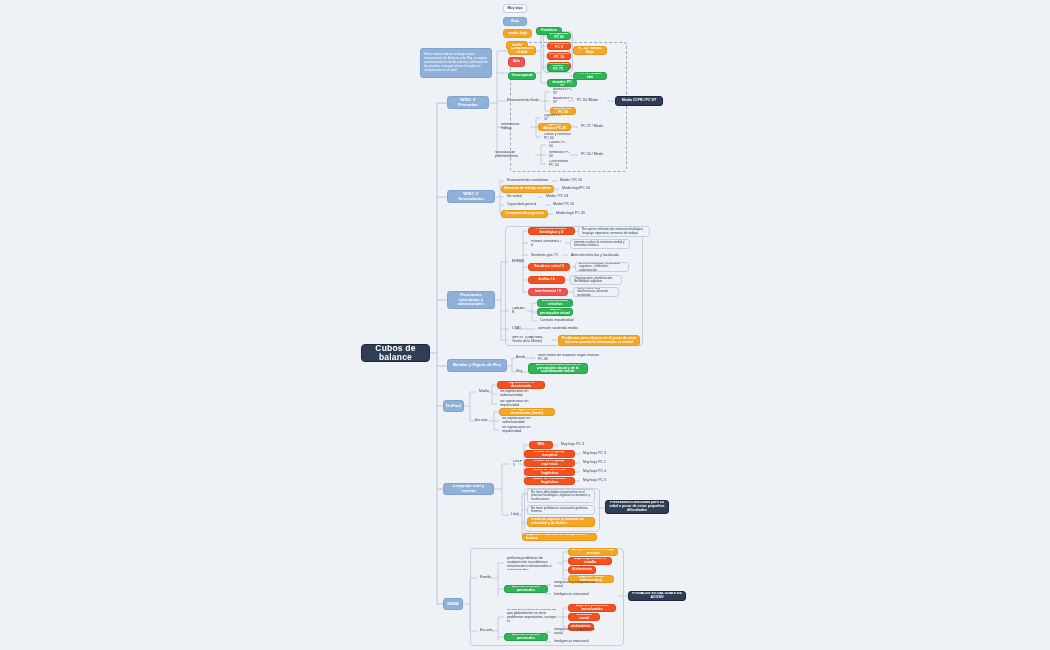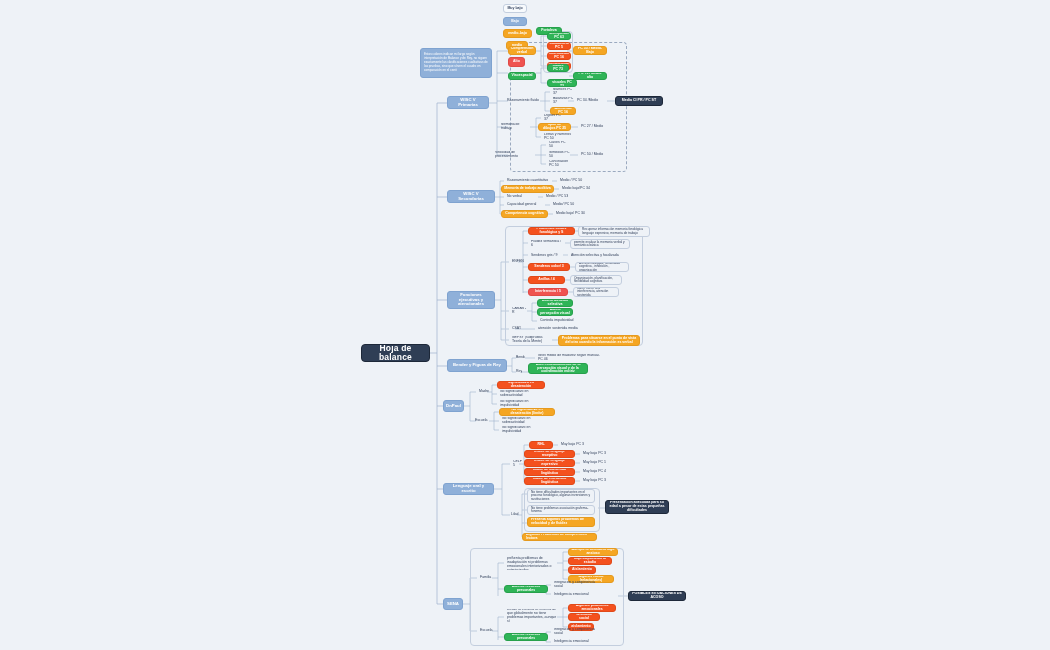--- a/index.html
+++ b/index.html
@@ -303,7 +303,7 @@
   <div class="solidbox" style="left:470px;top:548px;width:152px;height:96px;"></div>
   <div class="solidbox" style="left:505px;top:226px;width:136px;height:118px;"></div>
 
-  <div class="node root" style="left:361px;top:344px;width:69px;height:18px;">Hoja de balance</div>
+  <div class="node root" style="left:361px;top:344px;width:69px;height:18px;">Cubos de balance</div>
 
   <div class="node legend left" style="left:420px;top:48px;width:72px;height:30px;">Estos colores indican mi largo según interpretación de Balance y de Rey, no siguen exactamente las clasificaciones cualitativas de las pruebas, sino que sírven el cuadro en comparación en el cenit</div>
 

